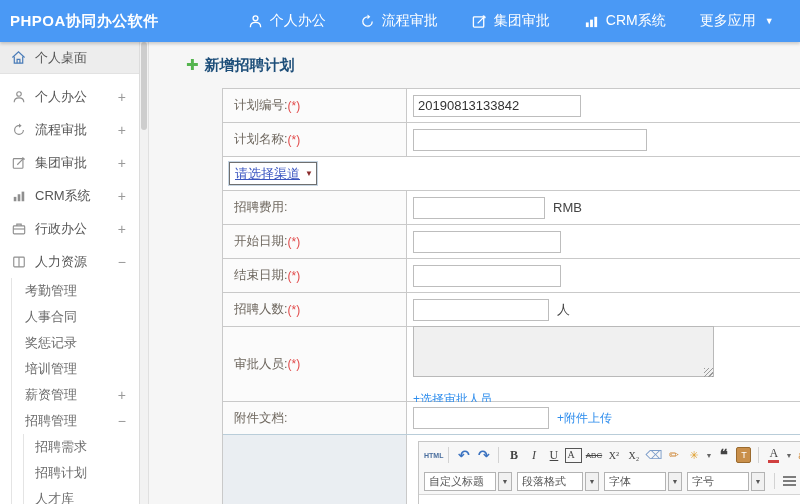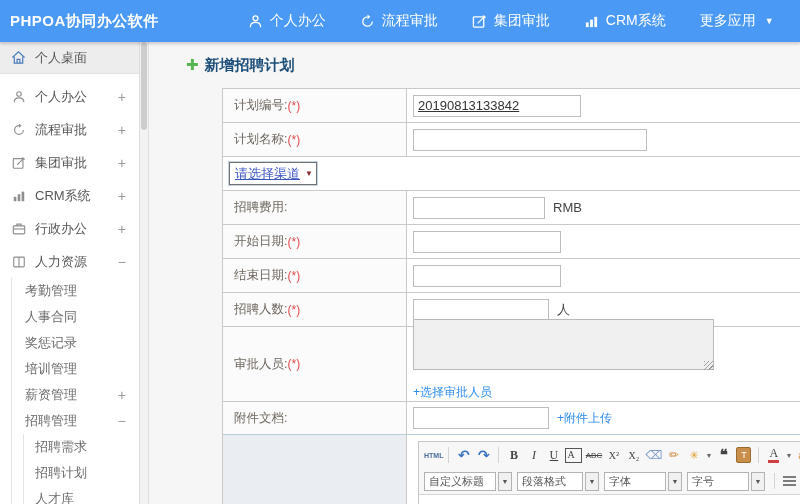--- a/index.html
+++ b/index.html
@@ -55,7 +55,7 @@
   .req{color:#e14b4b;font-size:12px;}
   .cell-input{flex:1;display:flex;align-items:center;padding-left:6px;background:#fff;gap:8px;box-sizing:border-box;}
   .cell-input.col{flex-direction:column;align-items:flex-start;justify-content:flex-end;padding-top:6px;gap:10px;}
-  .txt{border:1px solid #bdbdbd;height:20px;font-size:13px;color:#333;padding:0 4px;box-sizing:content-box;background:#fff;font-family:inherit;text-decoration:underline;}
+  .txt{border:1px solid #bdbdbd;height:20px;font-size:13px;color:#333;padding:0 4px;box-sizing:content-box;background:#fff;font-family:inherit;}
   .w160{width:158px;} .w225{width:224px;} .w125{width:122px;} .w140{width:138px;} .w128{width:126px;}
   .suffix{font-size:13px;color:#444;}
   .blink{font-size:12px;color:#2e8ded;text-decoration:none;cursor:pointer;}

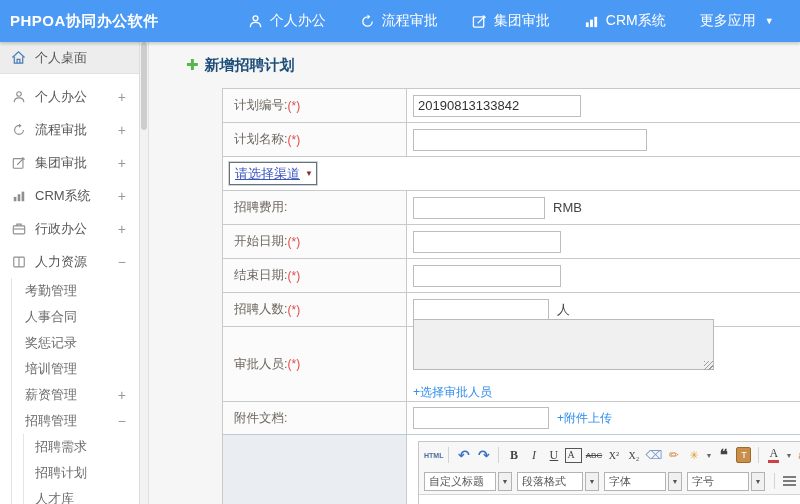--- a/index.html
+++ b/index.html
@@ -54,7 +54,7 @@
               display:flex;align-items:center;padding-left:11px;font-size:12.5px;color:#6e675e;box-sizing:border-box;}
   .req{color:#e14b4b;font-size:12px;}
   .cell-input{flex:1;display:flex;align-items:center;padding-left:6px;background:#fff;gap:8px;box-sizing:border-box;}
-  .cell-input.col{flex-direction:column;align-items:flex-start;justify-content:flex-end;padding-top:6px;gap:10px;}
+  .cell-input.col{flex-direction:column;align-items:flex-start;justify-content:center;padding-top:6px;gap:10px;}
   .txt{border:1px solid #bdbdbd;height:20px;font-size:13px;color:#333;padding:0 4px;box-sizing:content-box;background:#fff;font-family:inherit;}
   .w160{width:158px;} .w225{width:224px;} .w125{width:122px;} .w140{width:138px;} .w128{width:126px;}
   .suffix{font-size:13px;color:#444;}

